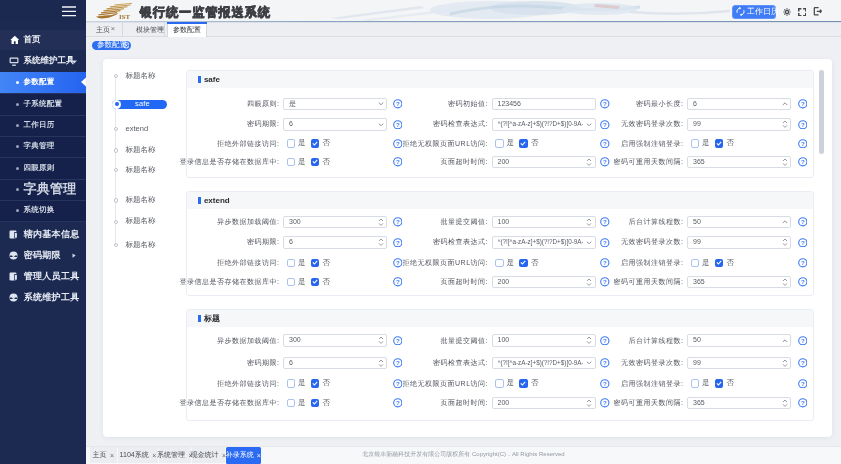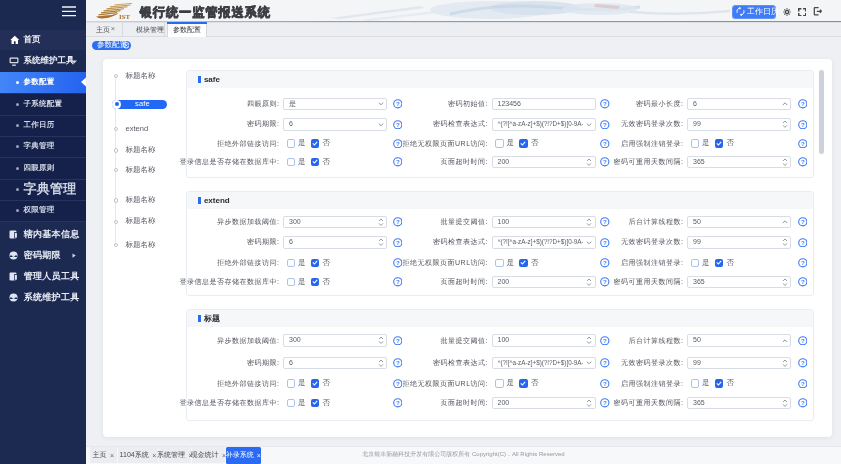--- a/index.html
+++ b/index.html
@@ -598,7 +598,7 @@
 <div style="position:absolute;left:16.4px;top:187.5px;width:3px;height:3px;border-radius:50%;background:#9aa3b8"></div>
 <div style="position:absolute;left:23.6px;top:183.8px;height:10.5px;line-height:10.5px;font-size:13px;color:#cfd5e2;letter-spacing:0.2px;font-weight:bold;white-space:nowrap;">字典管理</div>
 <div style="position:absolute;left:16.4px;top:208.5px;width:3px;height:3px;border-radius:50%;background:#9aa3b8"></div>
-<div style="position:absolute;left:23.6px;top:204.8px;height:10.5px;line-height:10.5px;font-size:7.5px;color:#cfd5e2;letter-spacing:0.2px;font-weight:bold;white-space:nowrap;">权限管理</div>
+<div style="position:absolute;left:23.6px;top:204.8px;height:10.5px;line-height:10.5px;font-size:7.5px;color:#cfd5e2;letter-spacing:0.2px;font-weight:bold;white-space:nowrap;">系统切换</div>
 <svg style="position:absolute;left:9px;top:229.9px" width="9" height="9" viewBox="0 0 9 9">
       <rect x="0.5" y="0.5" width="7" height="8" rx="1.2" fill="#dfe5f0"></rect>
       <path d="M5.2 2 L8.5 2 L8.5 8.5 L5.2 8.5 Z" fill="#1c2a52"></path>

